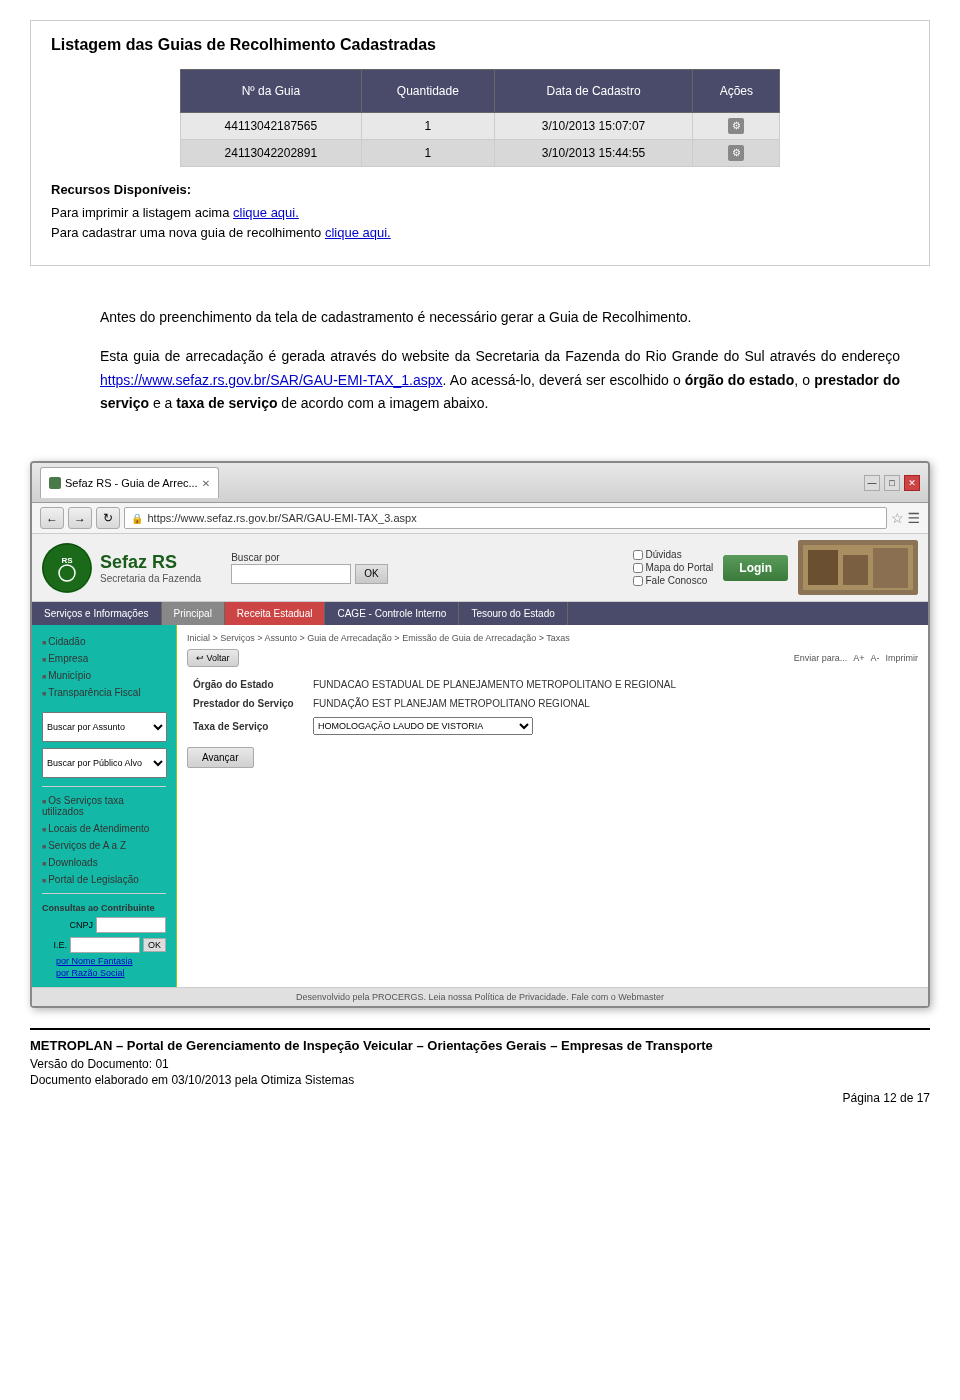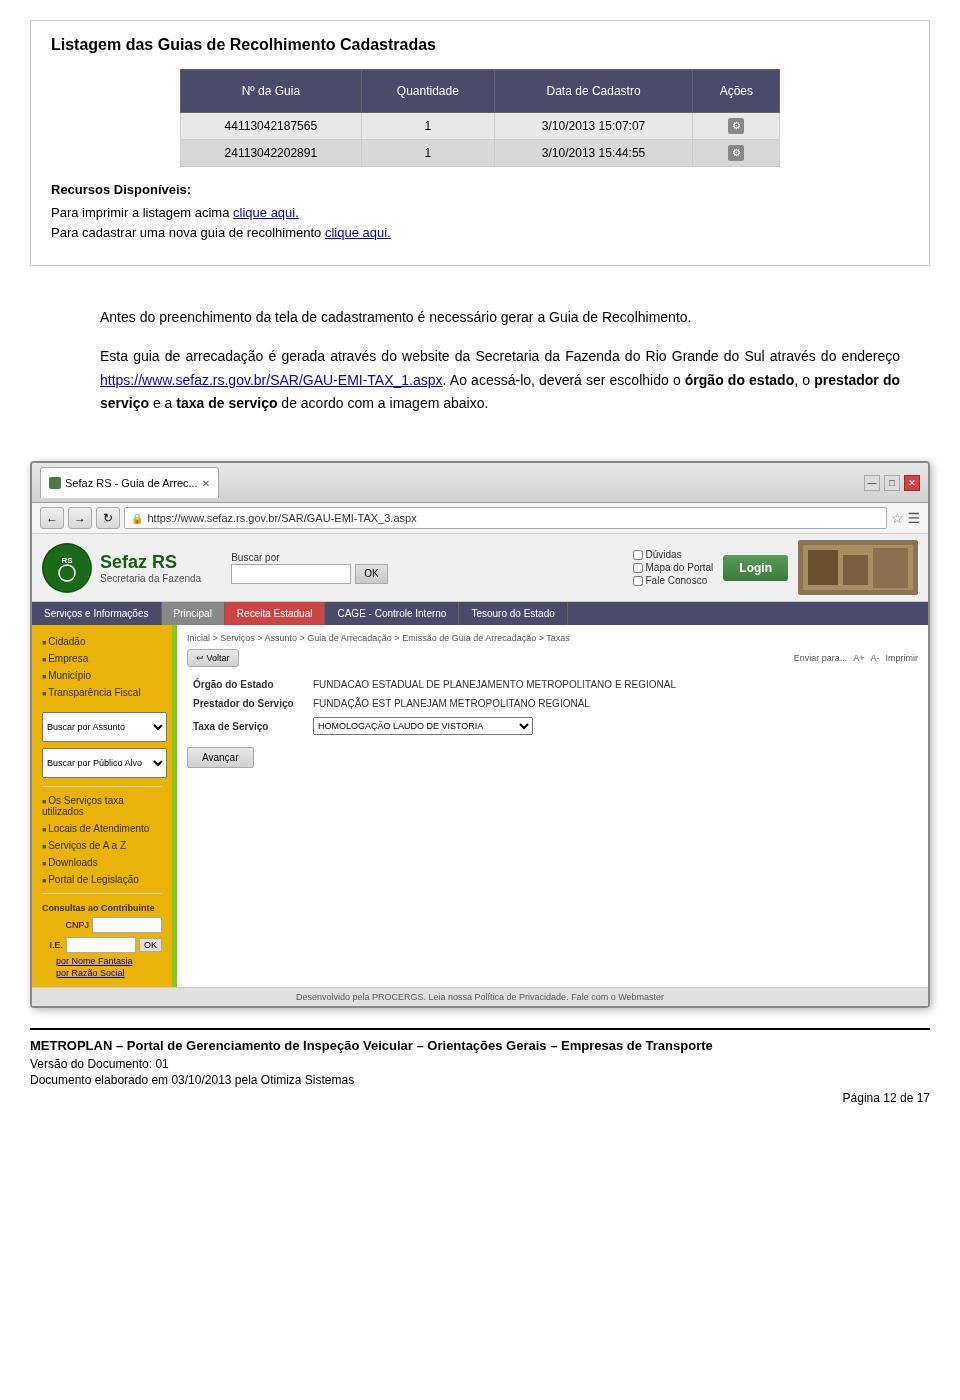--- a/index.html
+++ b/index.html
@@ -393,8 +393,8 @@
 
     .sefaz-sidebar {
       width: 145px;
-      background: #eab308;
-      border-right: 5px solid #84cc16;
+      background: #14b8a6;
+      border-right: 1px solid #84cc16;
       padding: 8px 0;
       font-size: 10px;
       flex-shrink: 0;

